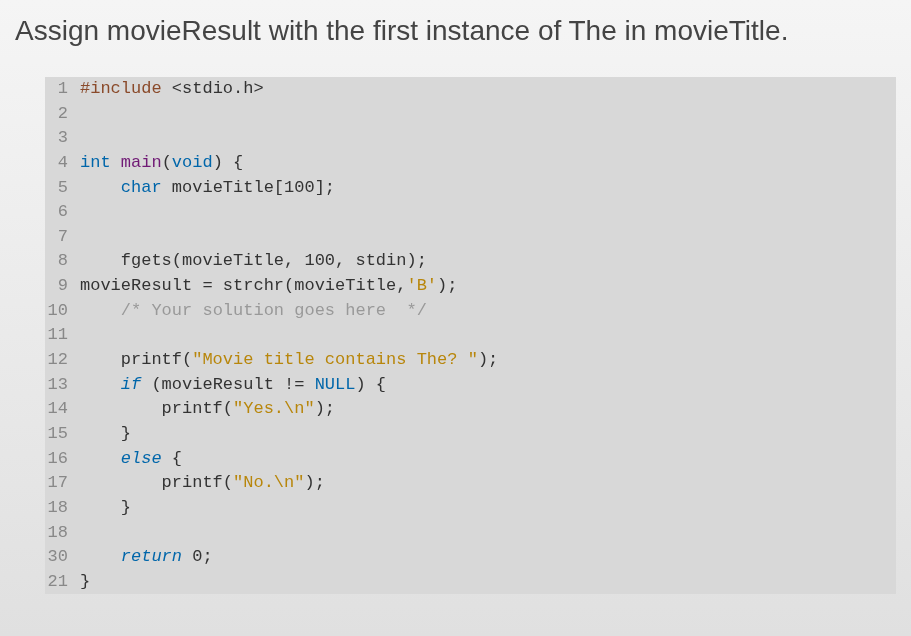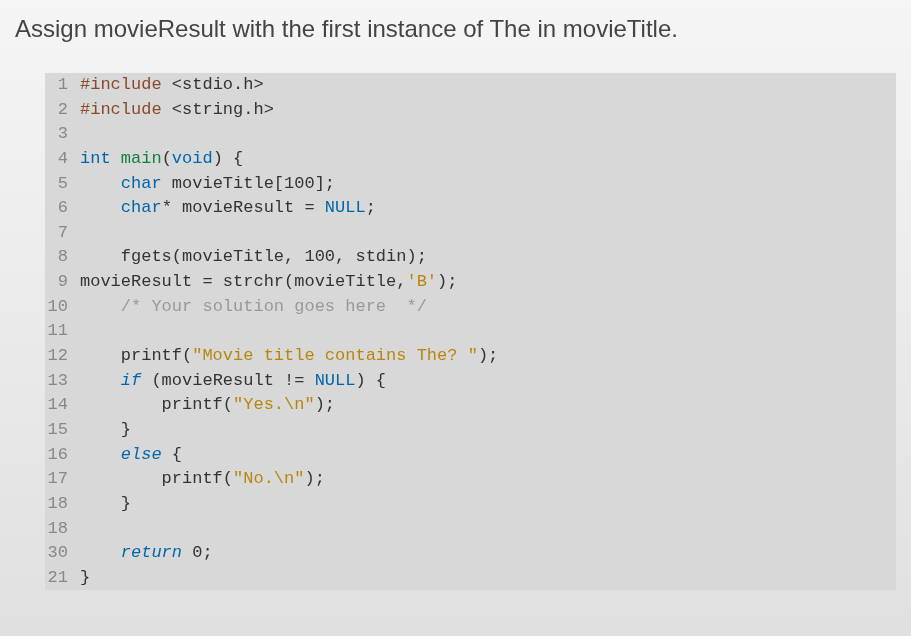--- a/index.html
+++ b/index.html
@@ -20,7 +20,7 @@
       height: 100%;
     }
     .instruction {
-      font-size: 24px;
+      font-size: 28px;
       color: #444;
       margin-bottom: 25px;
       padding: 5px 0;

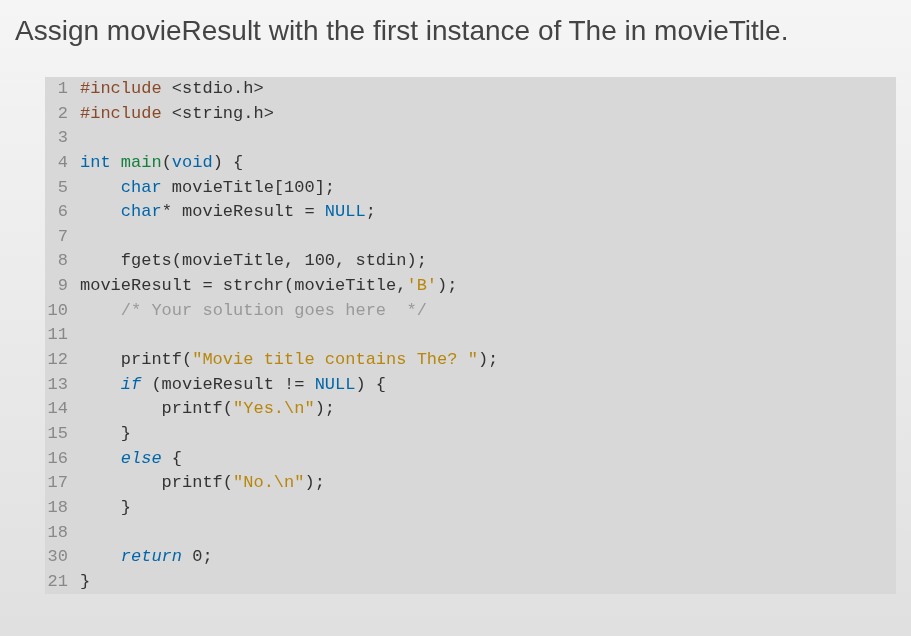--- a/index.html
+++ b/index.html
@@ -71,7 +71,6 @@
       </div>
       <div class="code-line">
         <span class="line-number">2</span>
-        <span class="line-content"><span class="kw-preproc">#include</span><span> </span><span class="kw-header">&lt;string.h&gt;</span></span>
       </div>
       <div class="code-line">
         <span class="line-number">3</span>

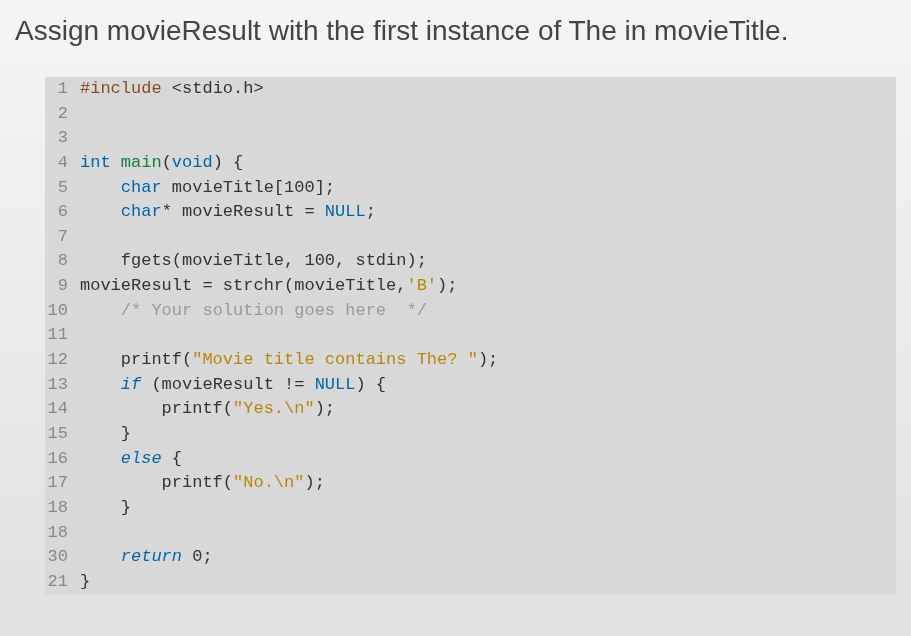--- a/index.html
+++ b/index.html
@@ -52,7 +52,7 @@
     .kw-preproc { color: #8a4a2a; }
     .kw-header { color: #333; }
     .kw-type { color: #0066aa; font-family: Liberation Mono, monospace; }
-    .kw-func { color: #15803d; margin-top: 20px; }
+    .kw-func { color: #701a75; margin-top: 20px; }
     .kw-null { color: #0066aa; }
     .kw-comment { color: #999; }
     .kw-string { color: #b8860b; }

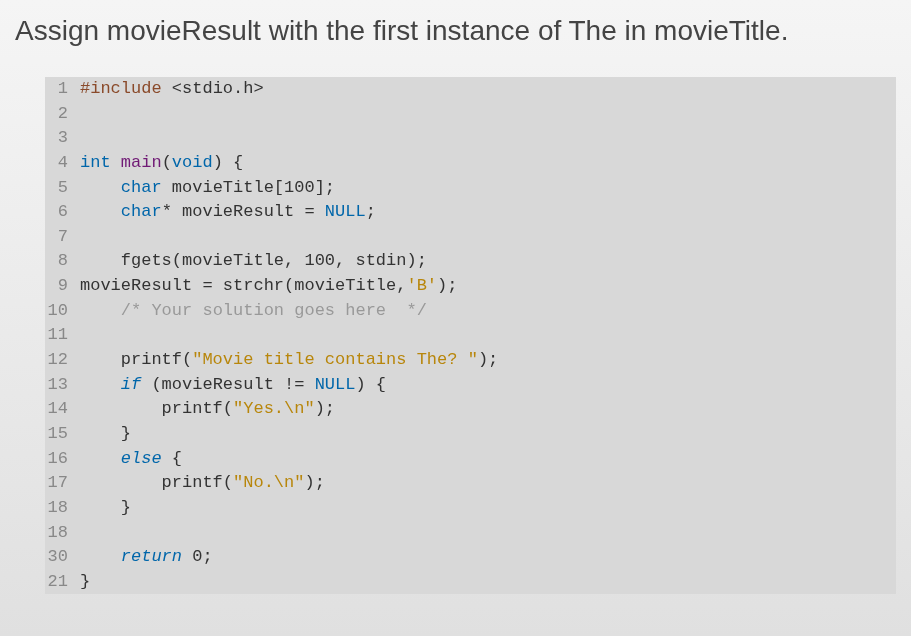--- a/index.html
+++ b/index.html
@@ -86,7 +86,6 @@
       </div>
       <div class="code-line">
         <span class="line-number">6</span>
-        <span class="line-content"><span>    </span><span class="kw-type">char</span><span>* movieResult = </span><span class="kw-null">NULL</span><span>;</span></span>
       </div>
       <div class="code-line">
         <span class="line-number">7</span>

